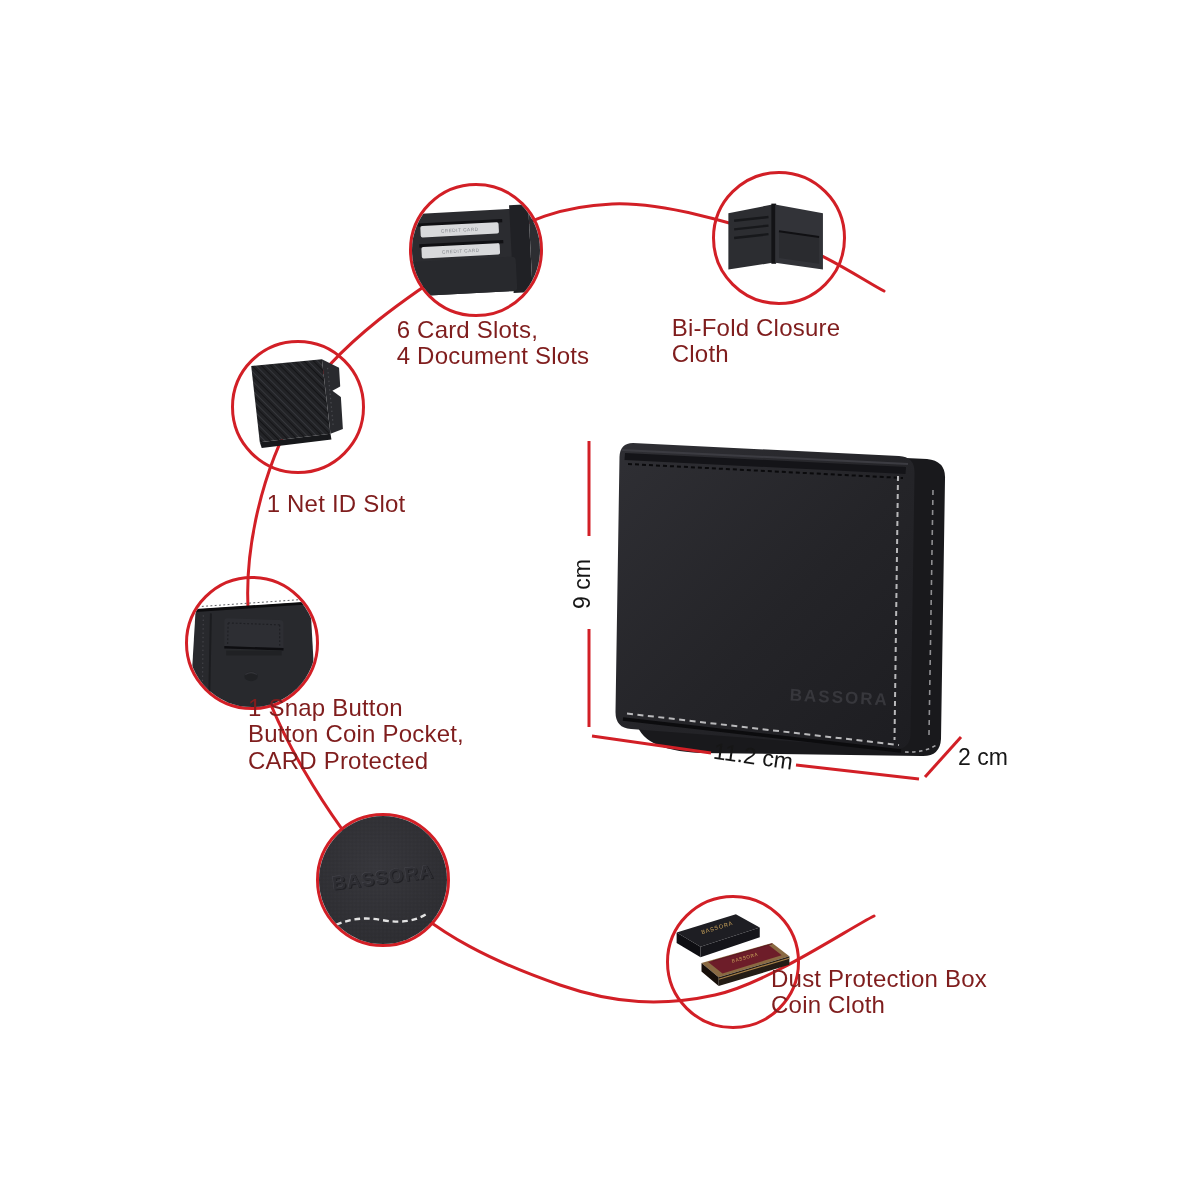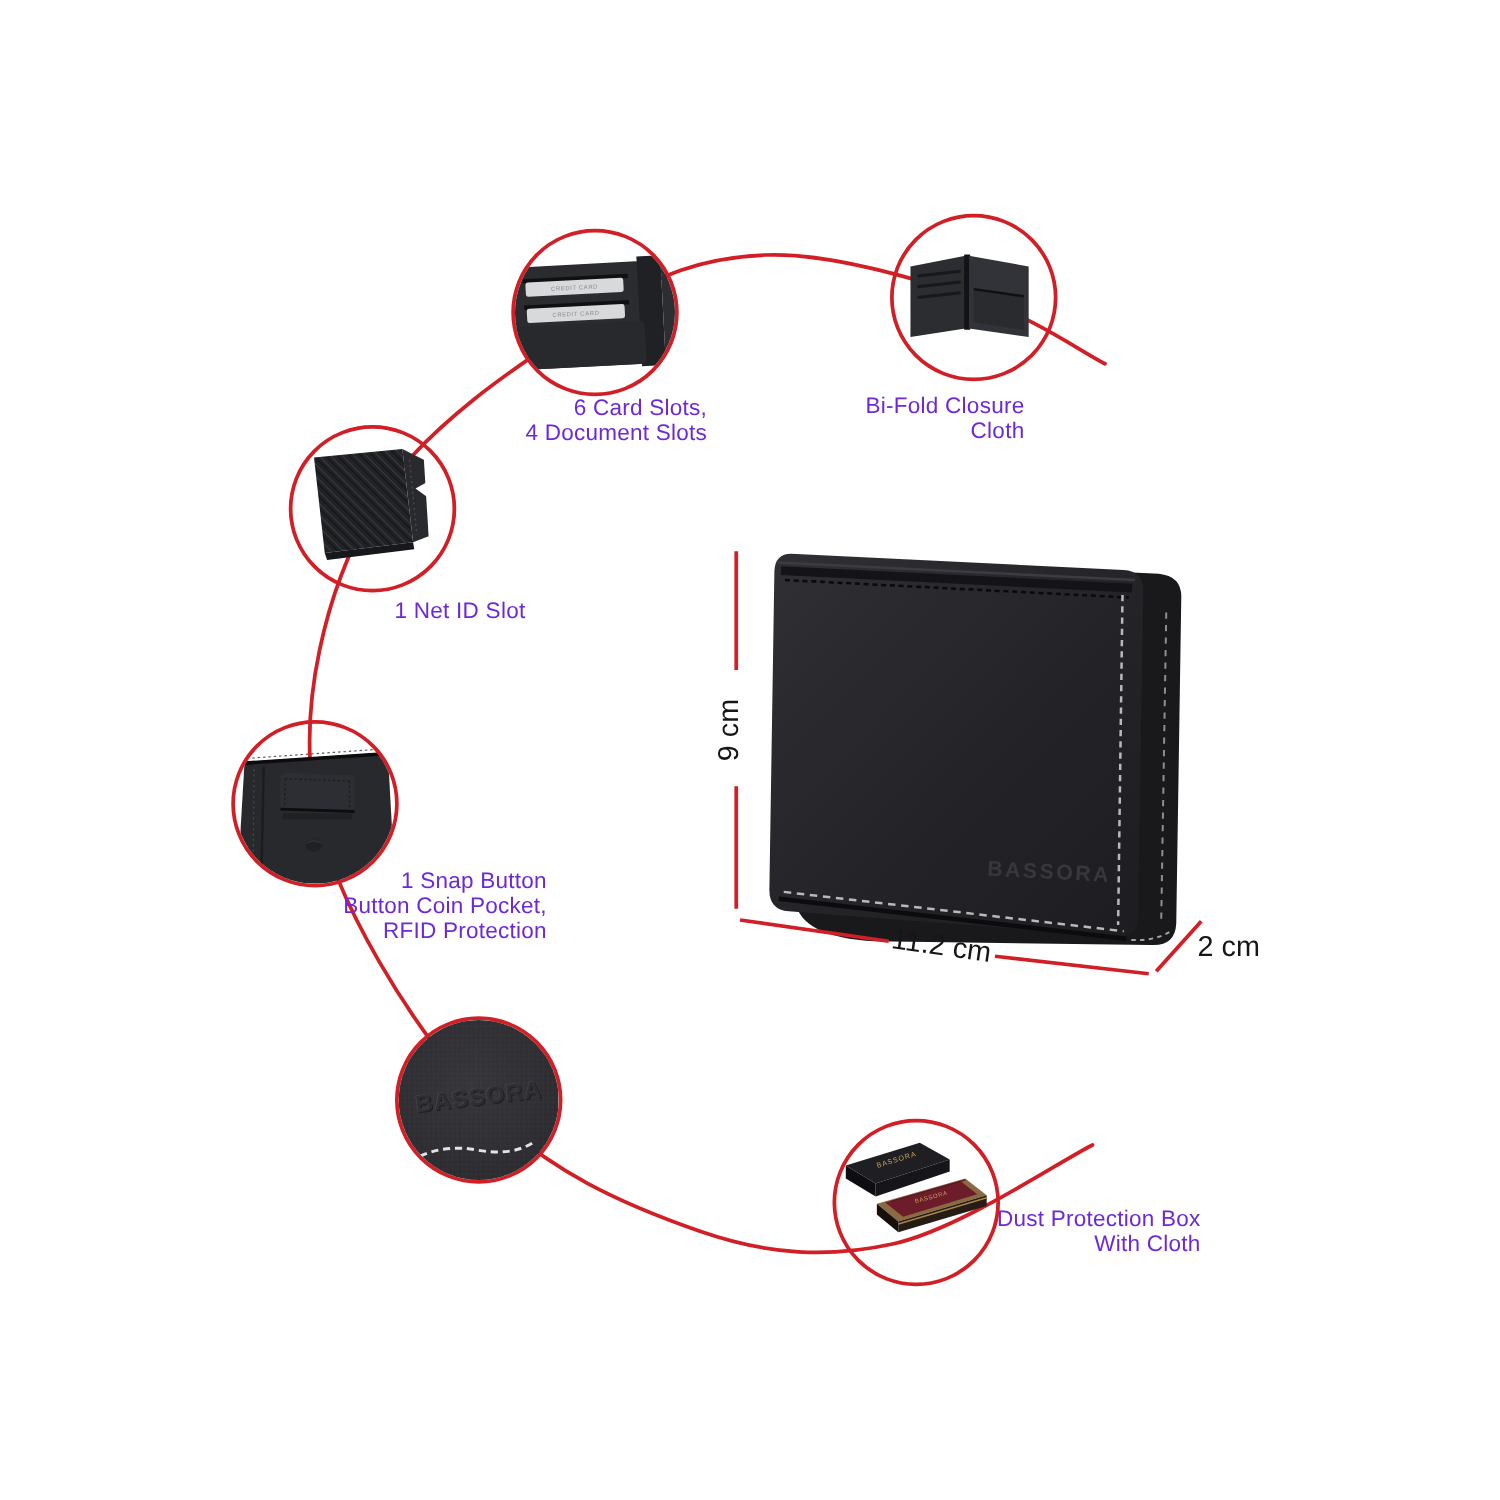--- a/index.html
+++ b/index.html
@@ -16,8 +16,8 @@
   .callout-circle svg { display:block; width:100%; height:100%; }
   .label {
     position:absolute; transform:translateX(-50%);
-    text-align:right; color:#6d28d9;
-    font-size:18px; line-height:1.1; letter-spacing:0.2px; white-space:nowrap;
+    text-align:left; color:#7f1d1d;
+    font-size:24px; line-height:1.1; letter-spacing:0.2px; white-space:nowrap;
   }
   svg text { font-family:"Liberation Sans", sans-serif; }
   .dim-text { font-size:23px; fill:#161616; }

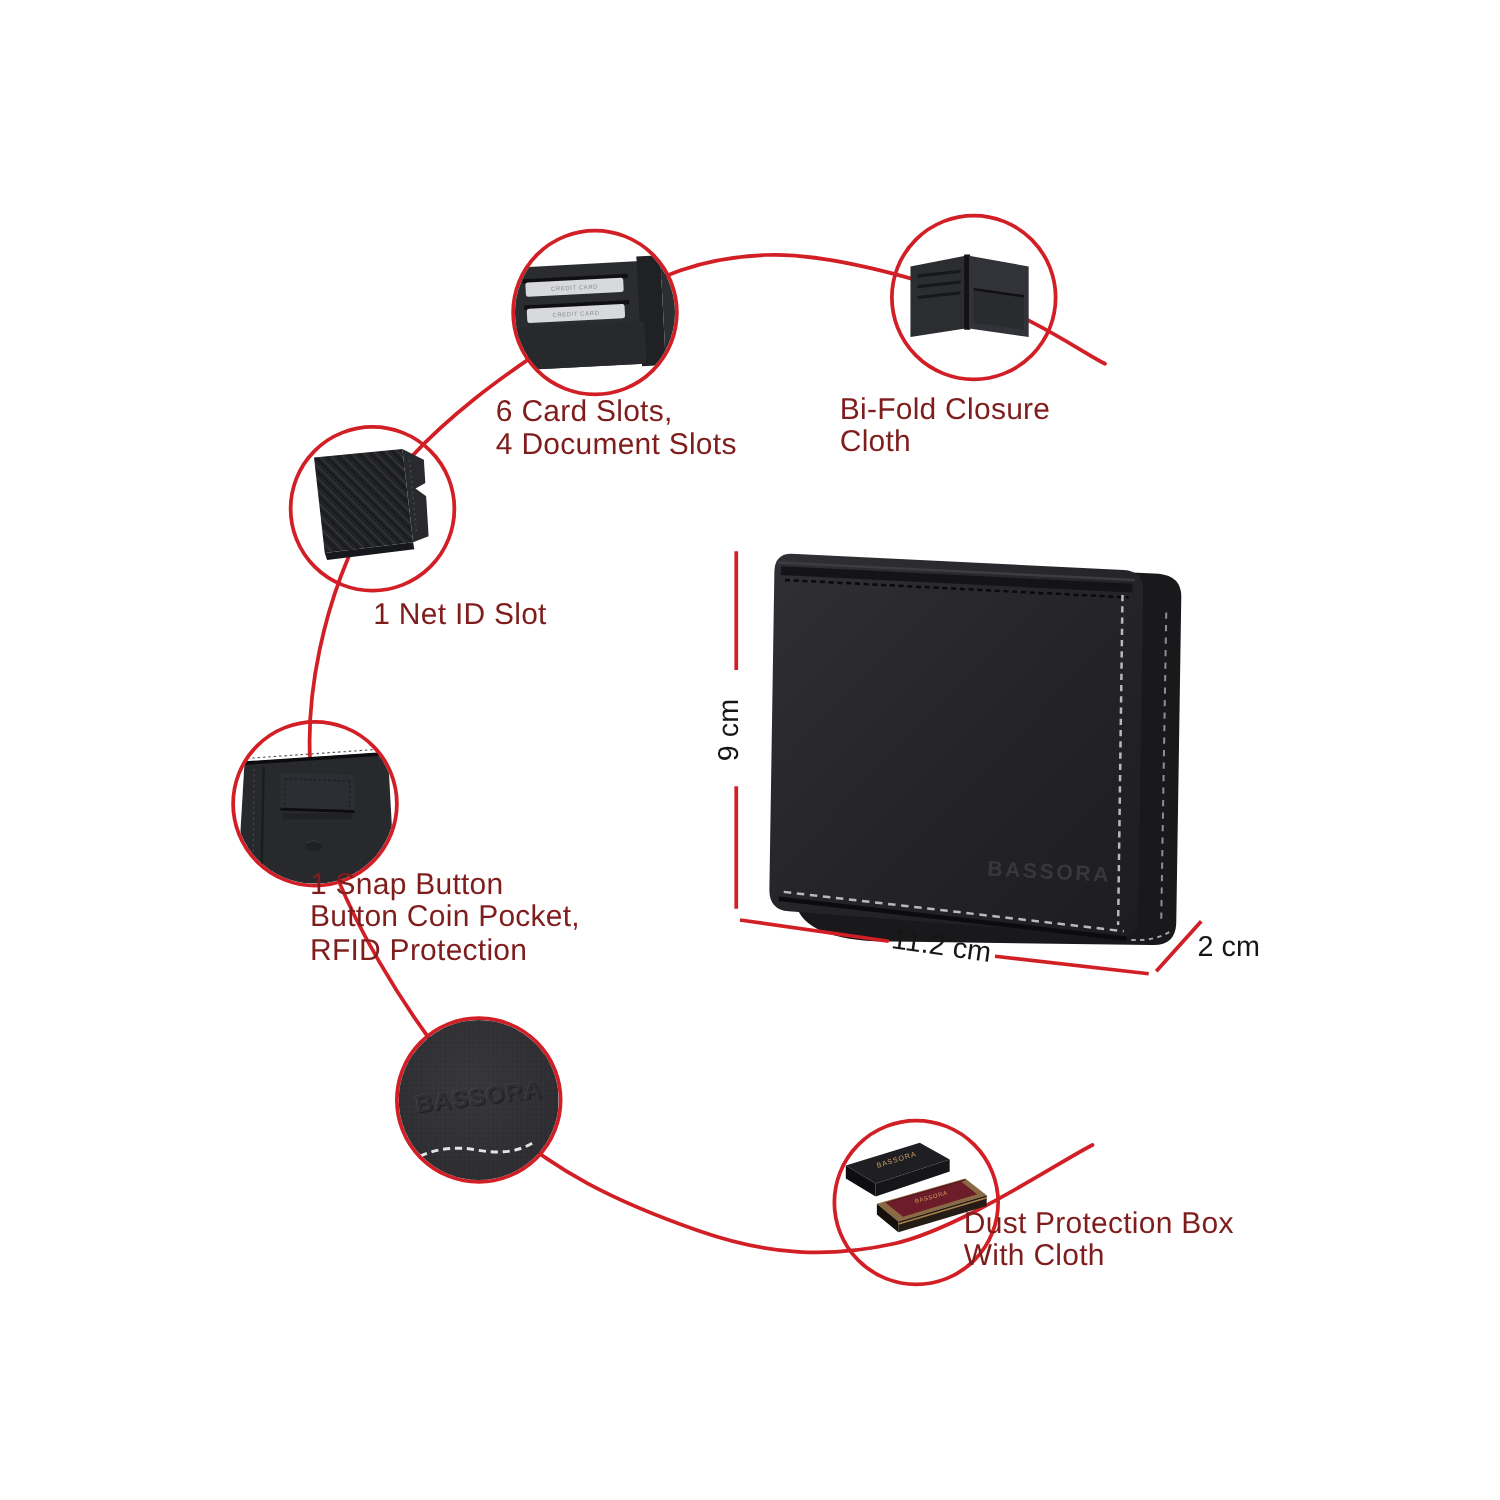--- a/index.html
+++ b/index.html
@@ -189,7 +189,7 @@
     <div>Cloth</div>
   </div>
 
-  <div class="label" style="left:336px; top:479px;margin-left:32px;">
+  <div class="label" style="left:336px; top:491px;">
     <div>1 Net ID Slot</div>
   </div>
 

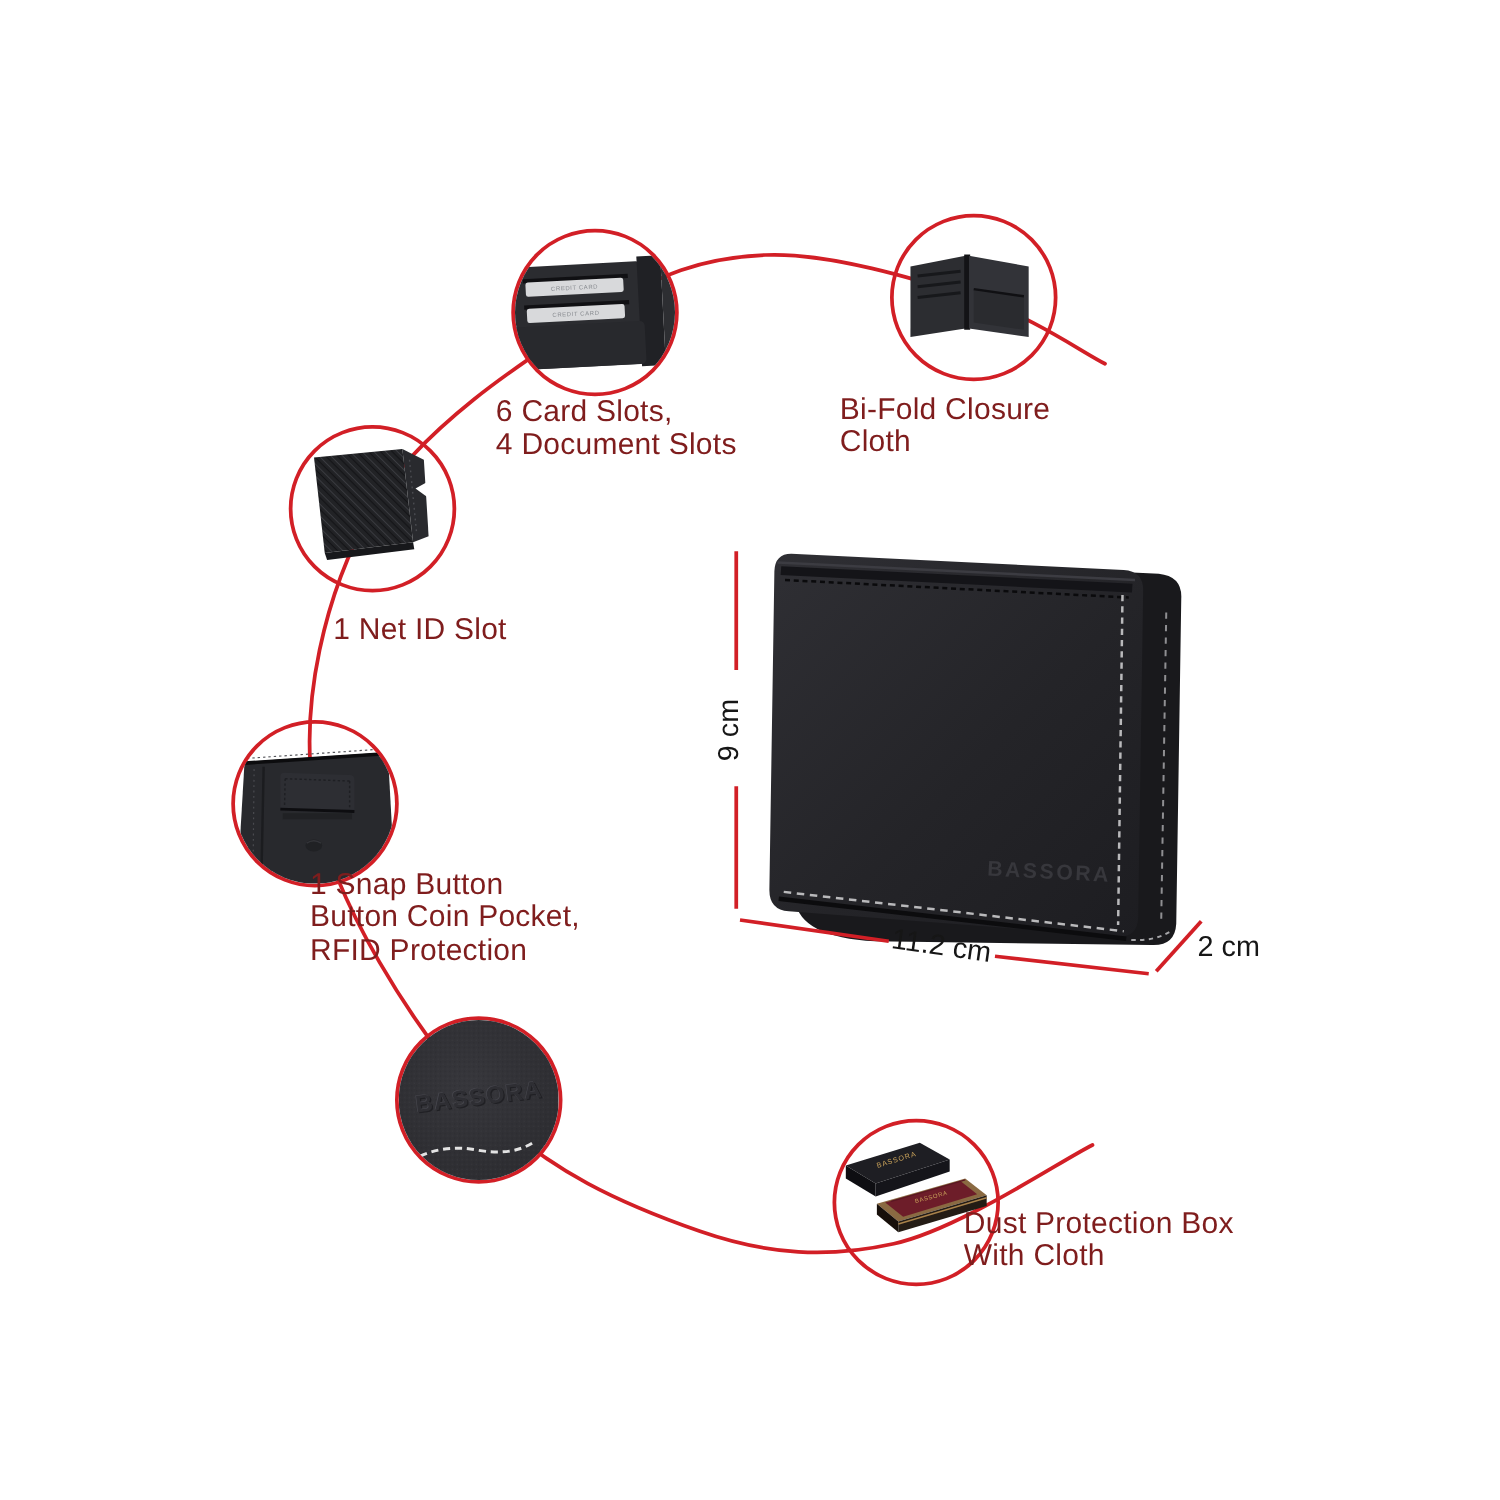--- a/index.html
+++ b/index.html
@@ -196,7 +196,7 @@
   <div class="label" style="left:356px; top:695px;">
     <div>1 Snap Button</div>
     <div>Button Coin Pocket,</div>
-    <div>RFID Protection</div>
+    <div>CARD Protected</div>
   </div>
 
 

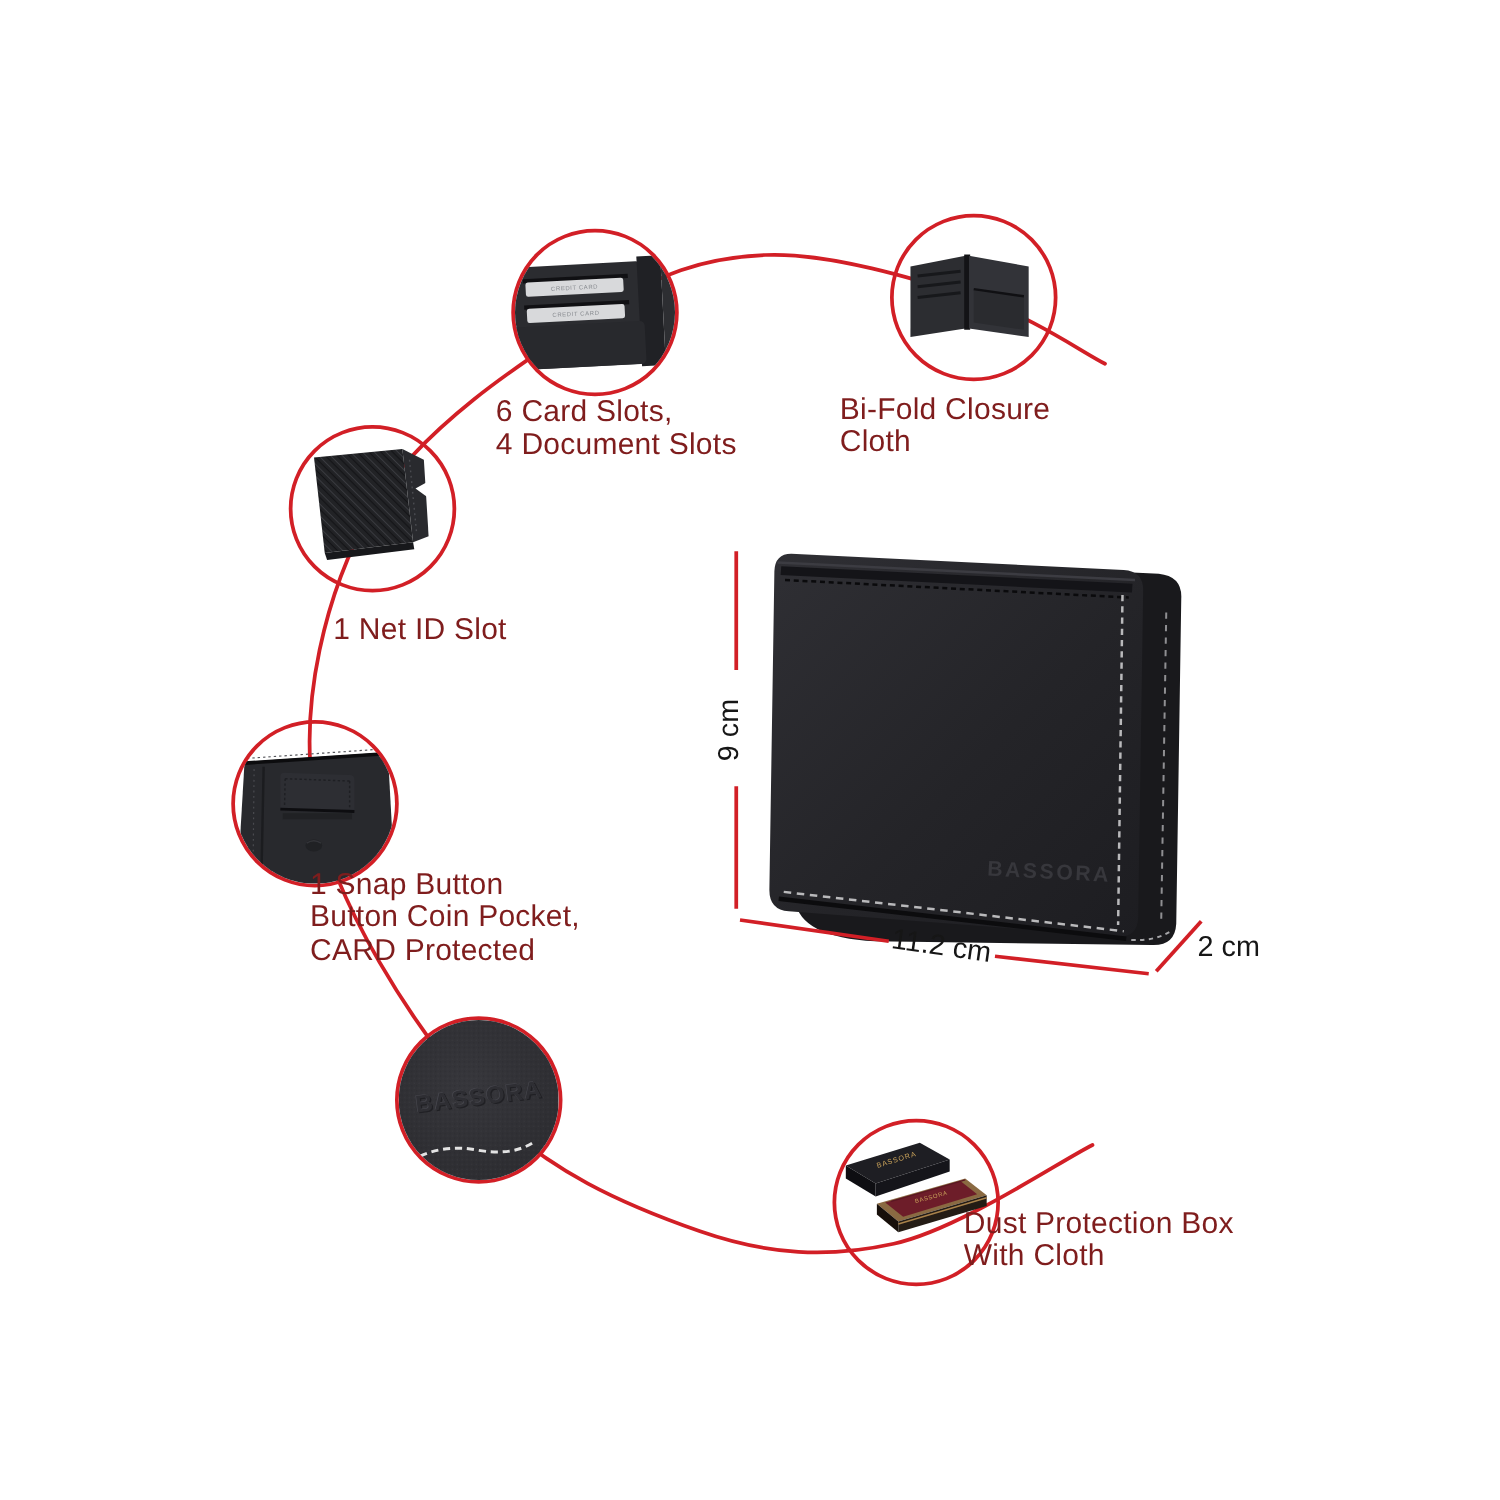--- a/index.html
+++ b/index.html
@@ -202,7 +202,7 @@
 
   <div class="label" style="left:879px; top:966px;">
     <div>Dust Protection Box</div>
-    <div>With Cloth</div>
+    <div>Coin Cloth</div>
   </div>
 
 </div>

